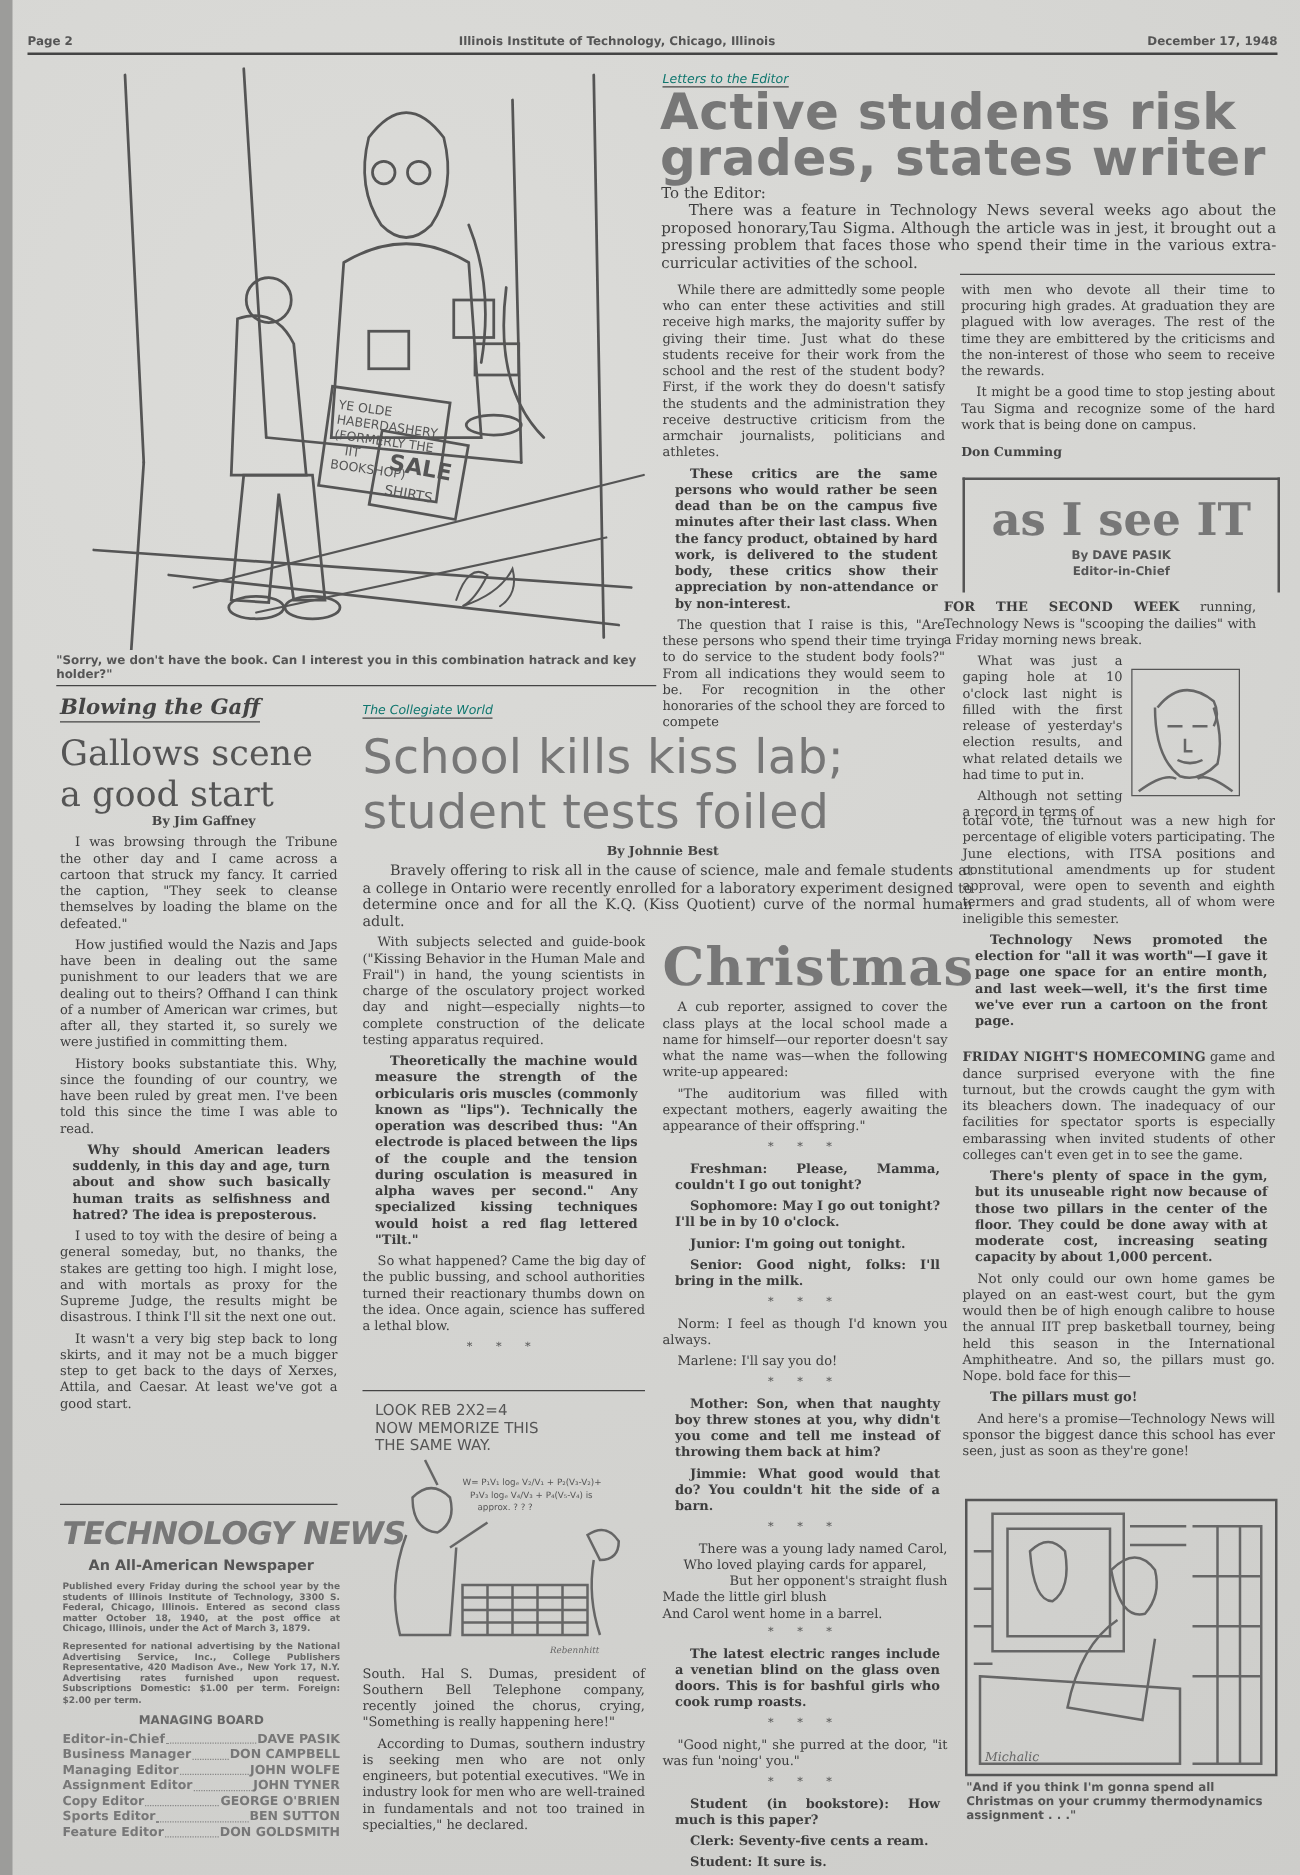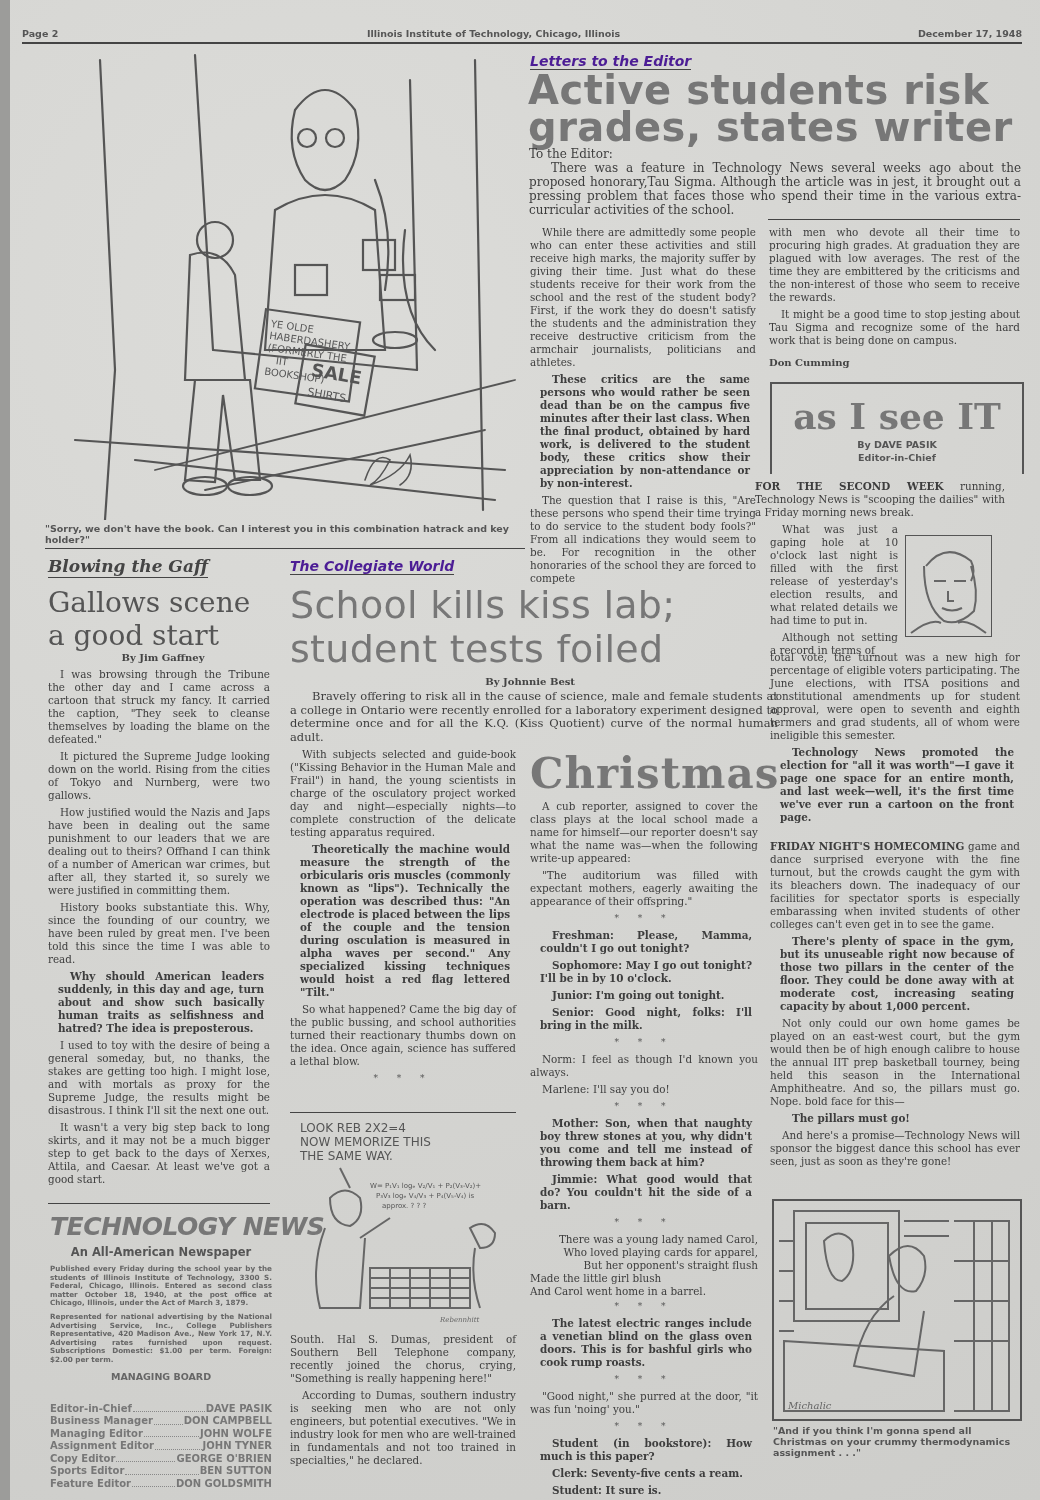--- a/index.html
+++ b/index.html
@@ -12,7 +12,7 @@
   .folio span{position:absolute;top:4px;}
   .col-rule{border-top:1.5px solid #444;}
   .kicker{font-family:"DejaVu Serif",serif;font-style:italic;font-weight:bold;font-size:17px;color:#444;border-bottom:1.5px solid #444;display:inline-block;padding-bottom:1px;}
-  .kicker-sans{font-family:"DejaVu Sans",sans-serif;font-style:italic;font-weight:bold;font-size:14px;color:#4c1d95;border-bottom:1.5px solid #444;display:inline-block;}
+  .kicker-sans{font-family:"DejaVu Sans",sans-serif;font-style:italic;font-weight:normal;font-size:10px;color:#0f766e;border-bottom:1.5px solid #444;display:inline-block;}
   .body{font-family:"DejaVu Serif",serif;font-size:10.4px;line-height:13px;color:#3d3d3d;text-align:justify;}
   .body p{margin:0 0 4px 0;text-indent:12px;}
   .body p.bold{font-weight:bold;margin-left:10px;margin-right:6px;}

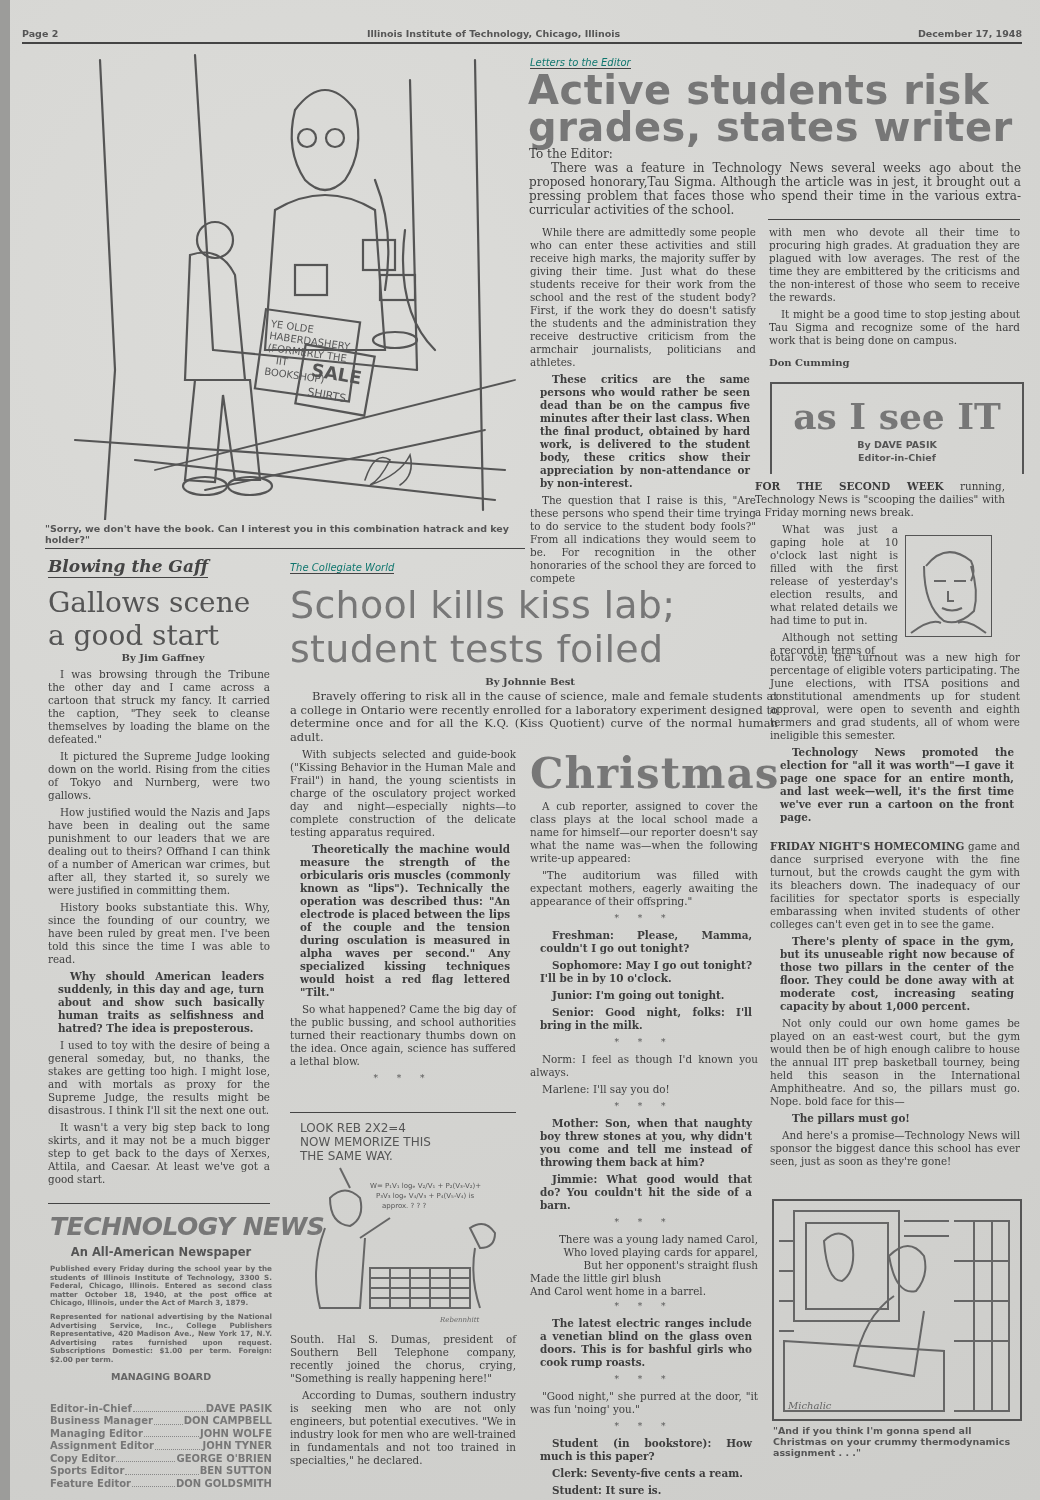--- a/index.html
+++ b/index.html
@@ -93,7 +93,7 @@
 </div>
 <div class="abs body" style="left:530px;top:226px;width:226px;" id="letters-col1">
     <p>While there are admittedly some people who can enter these activities and still receive high marks, the majority suffer by giving their time. Just what do these students receive for their work from the school and the rest of the student body? First, if the work they do doesn't satisfy the students and the administration they receive destructive criticism from the armchair journalists, politicians and athletes.</p>
-    <p class="bold">These critics are the same persons who would rather be seen dead than be on the campus five minutes after their last class. When the final product, obtained by hard work, is delivered to the student body, these critics show their appreciation by non-attendance or by non-interest.</p>
+    <p class="bold">These critics are the same persons who would rather be seen dead than be on the campus five minutes after their last class. When the fancy product, obtained by hard work, is delivered to the student body, these critics show their appreciation by non-attendance or by non-interest.</p>
     <p>The question that I raise is this, "Are these persons who spend their time trying to do service to the student body fools?" From all indications they would seem to be. For recognition in the other honoraries of the school they are forced to compete</p>
   </div>
 <div class="abs col-rule" style="left:768px;top:219px;width:252px;"></div>

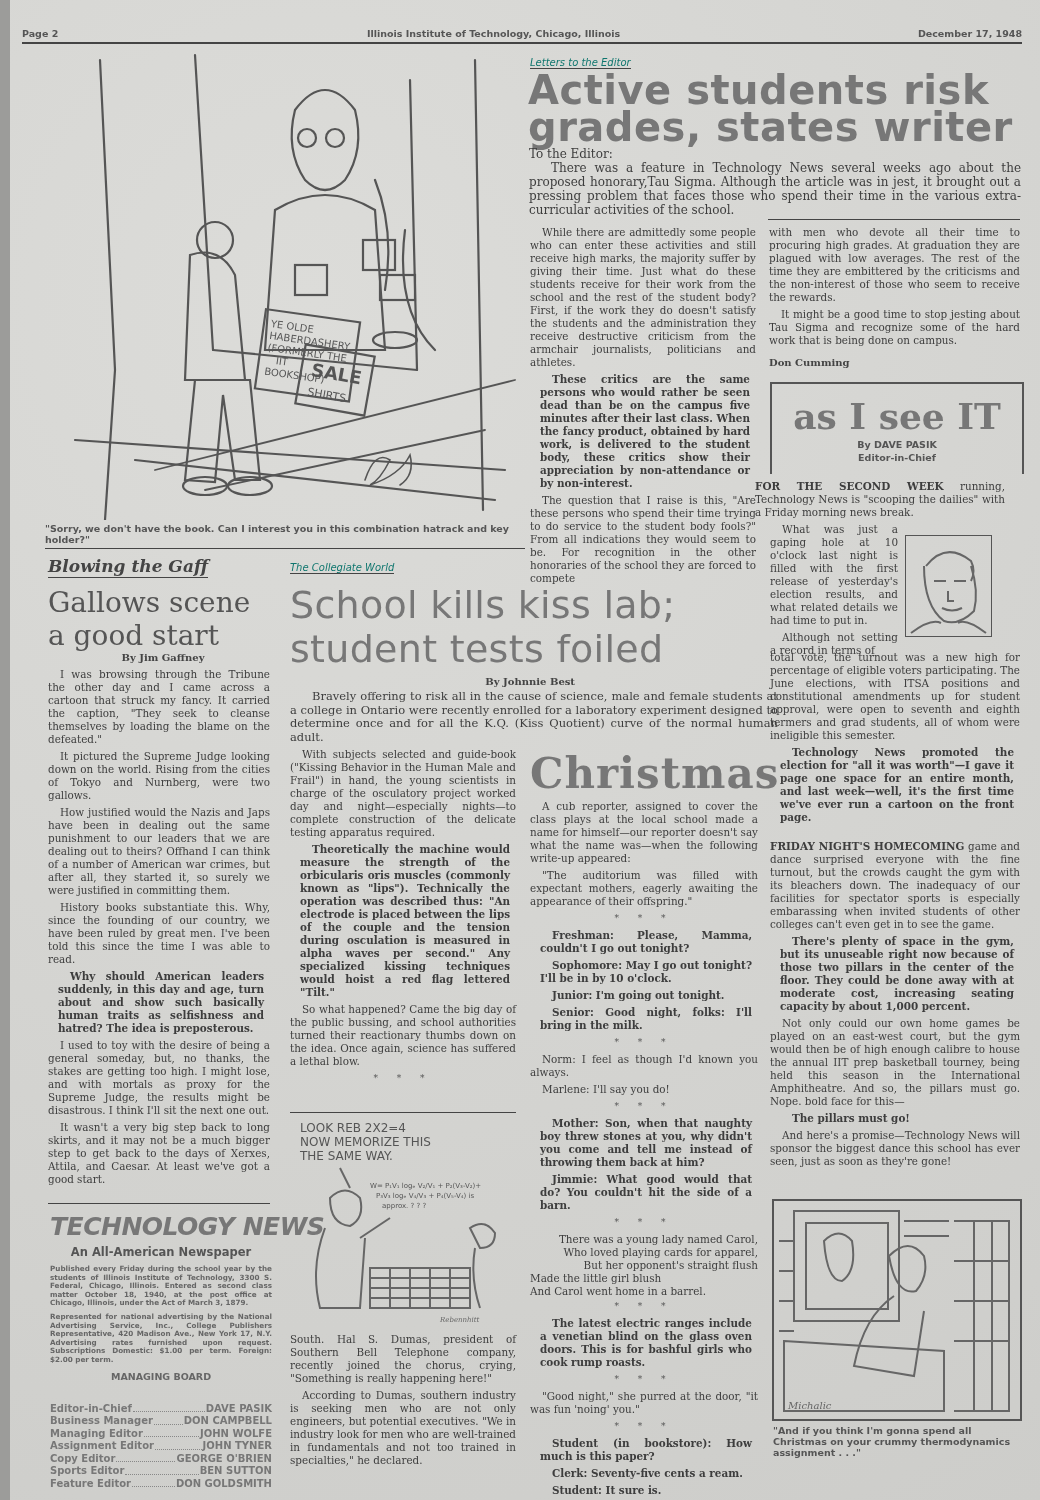--- a/index.html
+++ b/index.html
@@ -167,7 +167,6 @@
 <div class="abs byline" style="left:48px;top:652px;width:230px;">By Jim Gaffney</div>
 <div class="abs body" style="left:48px;top:668px;width:222px;" id="gaff-body">
     <p>I was browsing through the Tribune the other day and I came across a cartoon that struck my fancy. It carried the caption, "They seek to cleanse themselves by loading the blame on the defeated."</p>
-    <p>It pictured the Supreme Judge looking down on the world. Rising from the cities of Tokyo and Nurnberg, were two gallows.</p>
     <p>How justified would the Nazis and Japs have been in dealing out the same punishment to our leaders that we are dealing out to theirs? Offhand I can think of a number of American war crimes, but after all, they started it, so surely we were justified in committing them.</p>
     <p>History books substantiate this. Why, since the founding of our country, we have been ruled by great men. I've been told this since the time I was able to read.</p>
     <p class="bold">Why should American leaders suddenly, in this day and age, turn about and show such basically human traits as selfishness and hatred? The idea is preposterous.</p>

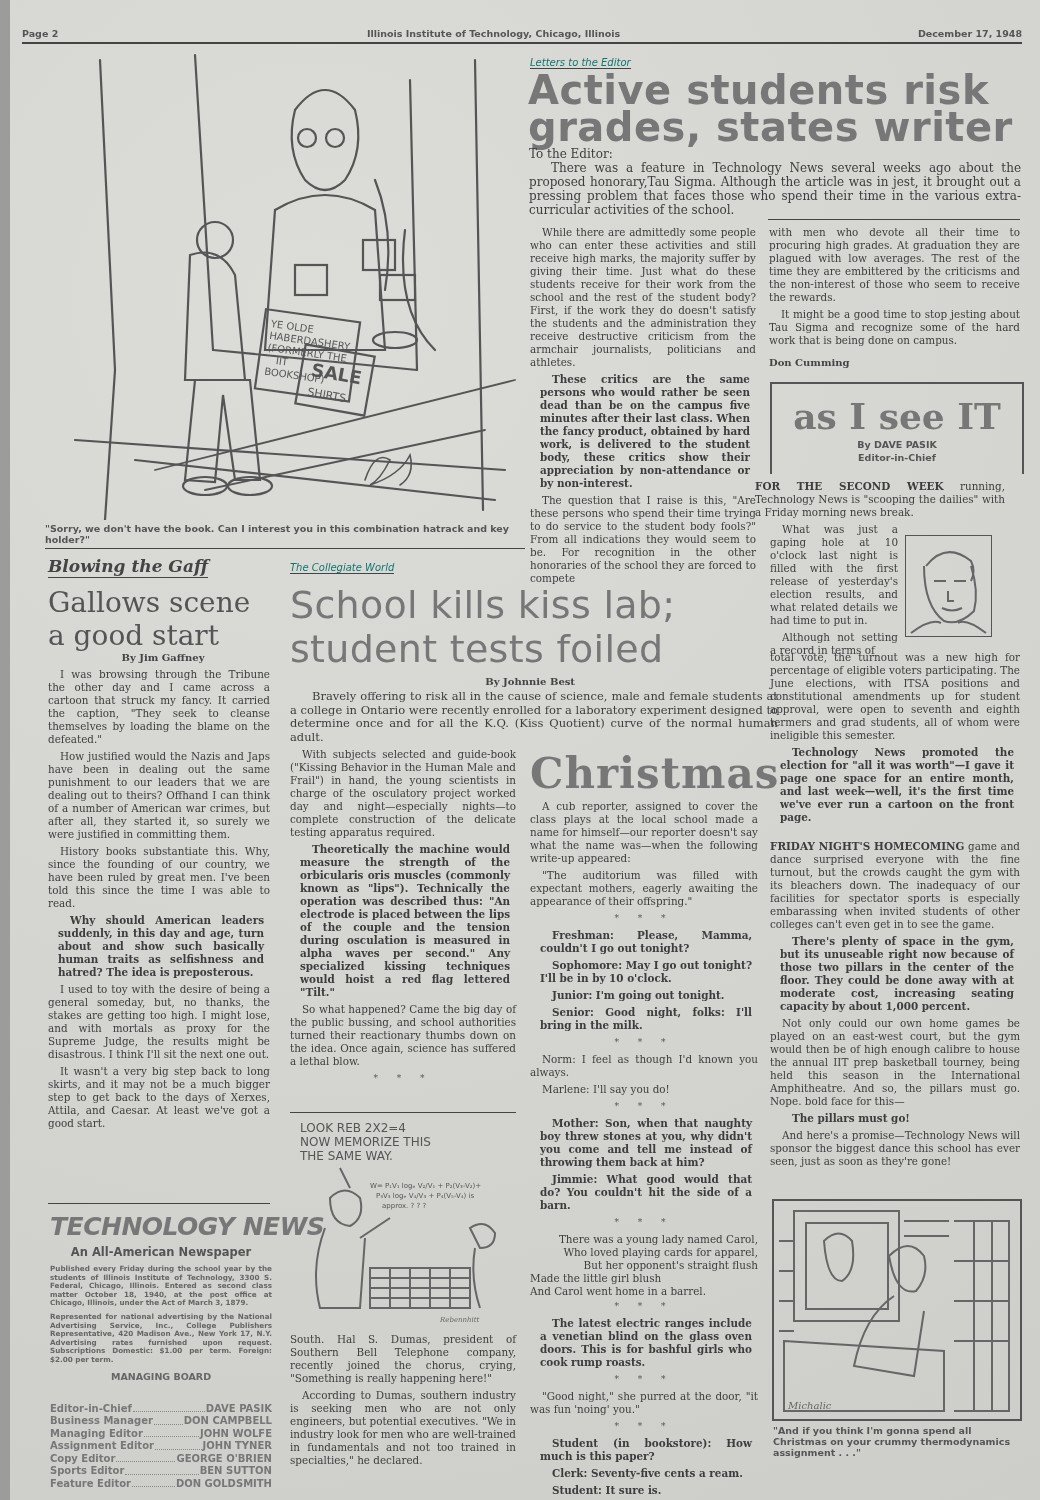--- a/index.html
+++ b/index.html
@@ -285,7 +285,7 @@
     <p class="bold">Jimmie: What good would that do? You couldn't hit the side of a barn.</p>
     <div class="dots">* * *</div>
     <p class="noind" style="margin: 0px; text-align: right;">There was a young lady named Carol,</p>
-    <p class="noind" style="margin: 0px; text-align: right;">Who loved playing cards for apparel,</p>
+    <p class="noind" style="margin: 0px; text-align: center;">Who loved playing cards for apparel,</p>
     <p class="noind" style="margin: 0px; text-align: right;">But her opponent's straight flush</p>
     <p class="noind" style="margin: 0px; text-align: left;">Made the little girl blush</p>
     <p class="noind" style="margin: 0px; text-align: left;">And Carol went home in a barrel.</p>

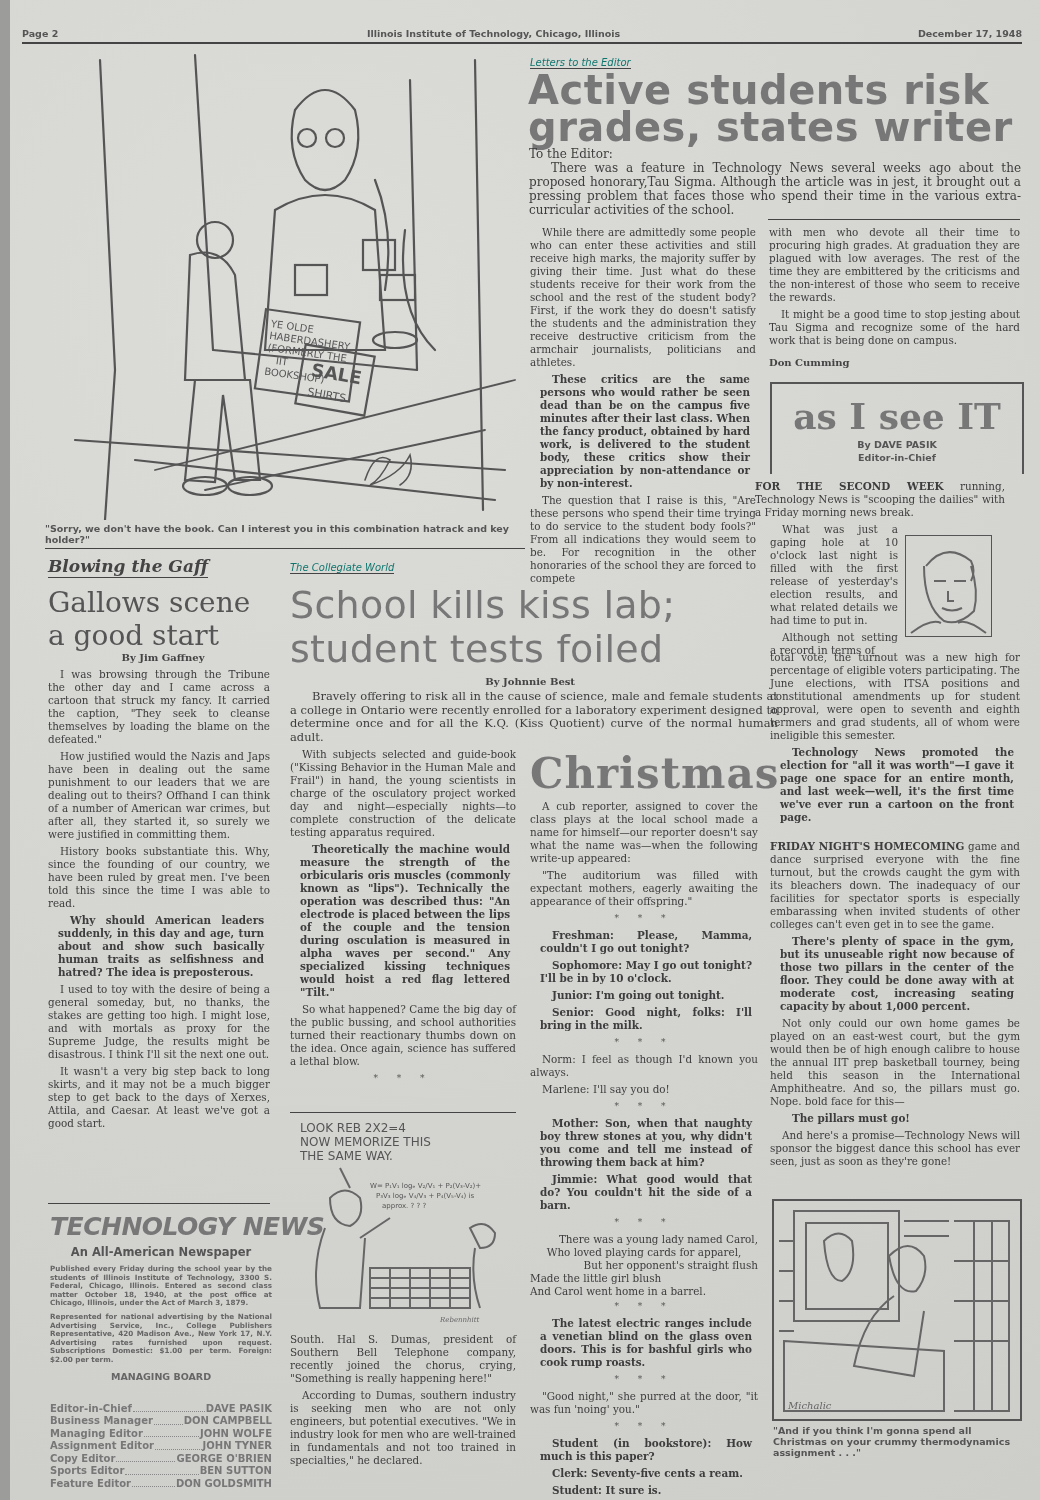--- a/index.html
+++ b/index.html
@@ -180,7 +180,7 @@
   <div style="text-align:center;font-family:'DejaVu Sans',sans-serif;font-weight:bold;font-size:11.5px;color:#555;margin:4px 0 6px;">An All-American Newspaper</div>
   <div style="font-family:'DejaVu Sans',sans-serif;font-weight:bold;font-size:7.2px;line-height:8.6px;color:#666;text-align:justify;">Published every Friday during the school year by the students of Illinois Institute of Technology, 3300 S. Federal, Chicago, Illinois. Entered as second class matter October 18, 1940, at the post office at Chicago, Illinois, under the Act of March 3, 1879.</div>
   <div style="font-family:'DejaVu Sans',sans-serif;font-weight:bold;font-size:7.2px;line-height:8.6px;color:#666;text-align:justify;margin-top:5px;">Represented for national advertising by the National Advertising Service, Inc., College Publishers Representative, 420 Madison Ave., New York 17, N.Y. Advertising rates furnished upon request. Subscriptions Domestic: $1.00 per term. Foreign: $2.00 per term.</div>
-  <div style="text-align:center;font-family:'DejaVu Sans',sans-serif;font-weight:bold;font-size:9.5px;color:#666;margin:6px 0 21px;">MANAGING BOARD</div>
+  <div style="text-align:center;font-family:'DejaVu Sans',sans-serif;font-weight:bold;font-size:9.5px;color:#666;margin:6px 0 4px;">MANAGING BOARD</div>
   <div id="board">
       <div style="display: flex; font-family: &quot;DejaVu Sans&quot;, sans-serif; font-weight: bold; font-size: 10px; line-height: 12.5px; color: rgb(119, 119, 119);">
         <span>Editor-in-Chief</span>

